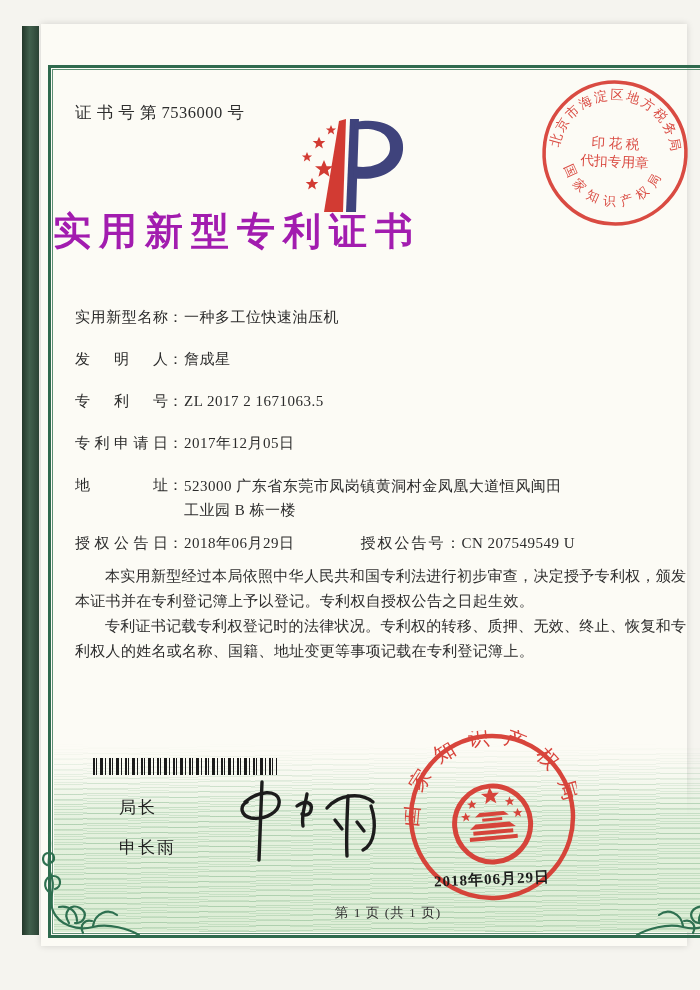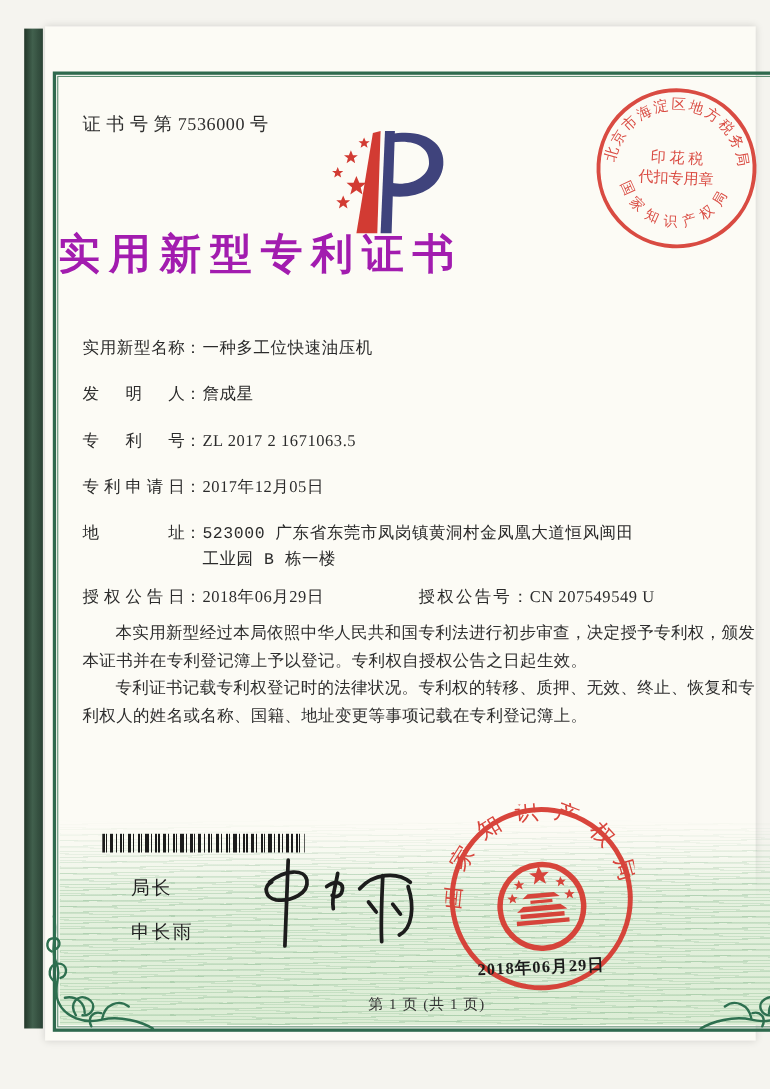--- a/index.html
+++ b/index.html
@@ -49,7 +49,7 @@
   .flabel { display:inline-block; width:93px; text-align:justify; text-align-last:justify; vertical-align:top; }
   .fcolon { display:inline-block; width:16px; vertical-align:top; }
   .fvalue { letter-spacing:.5px; }
-  .addr-val { display:inline-block; vertical-align:top; line-height:24px; max-width:440px;font-family:Liberation Mono, monospace; }
+  .addr-val { display:inline-block; vertical-align:top; line-height:24px; max-width:440px; }
   .grant { margin-left:86px; }
   .grant .glabel { letter-spacing:2px; }
 

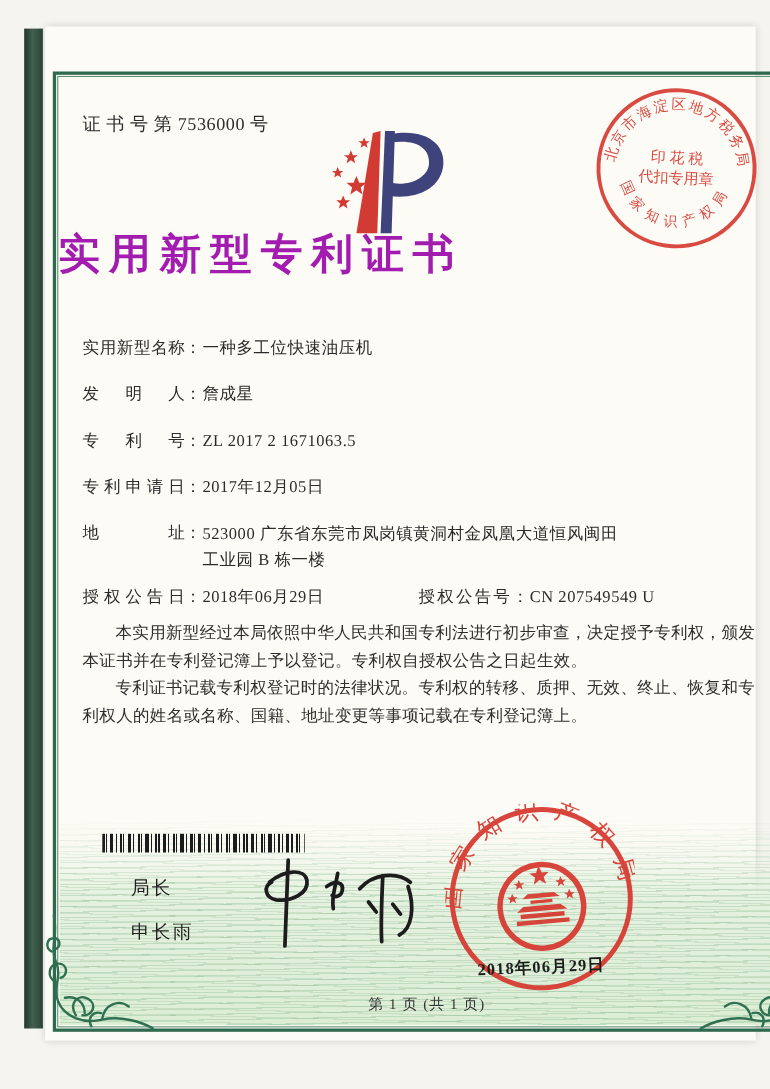--- a/index.html
+++ b/index.html
@@ -50,7 +50,7 @@
   .fcolon { display:inline-block; width:16px; vertical-align:top; }
   .fvalue { letter-spacing:.5px; }
   .addr-val { display:inline-block; vertical-align:top; line-height:24px; max-width:440px; }
-  .grant { margin-left:86px; }
+  .grant { margin-left:66px; }
   .grant .glabel { letter-spacing:2px; }
 
   .paras { position:absolute; left:22px; right:22px; top:494px; font-size:15px; color:#2e2e2e; }

